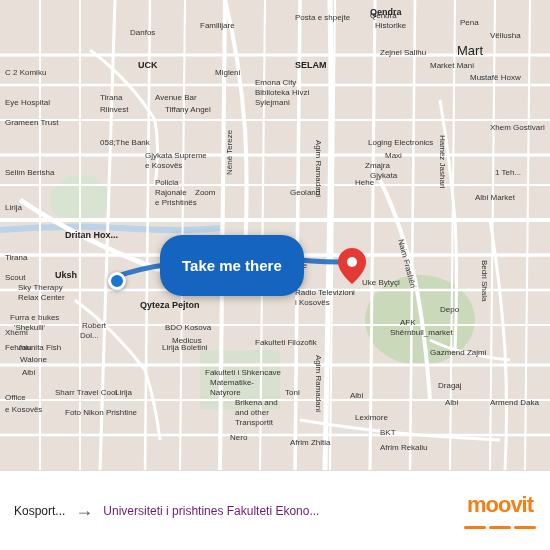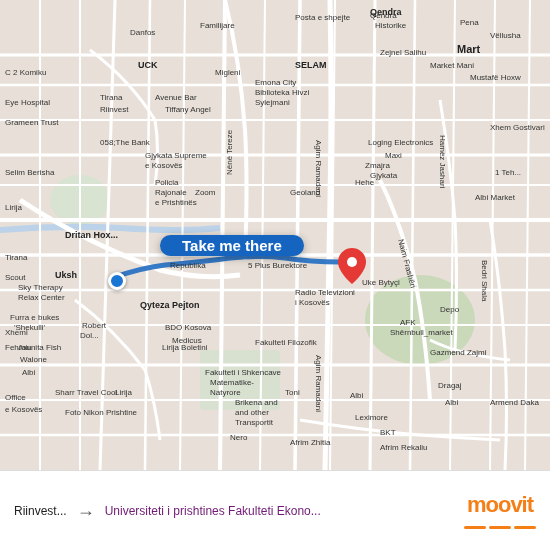--- a/index.html
+++ b/index.html
@@ -175,8 +175,8 @@
       position: absolute;
       top: 43px;
       left: 457px;
-      font-size: 11px;
-      font-weight: bold;
+      font-size: 13px;
+      font-weight: normal;
       color: #222;
       z-index: 5;
     }

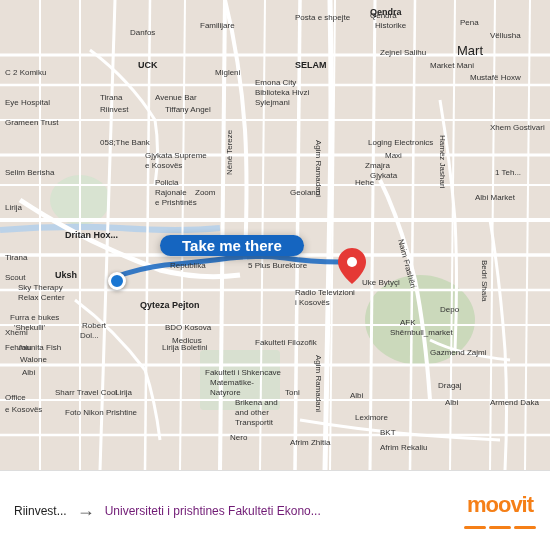--- a/index.html
+++ b/index.html
@@ -33,7 +33,7 @@
       color: white;
       border: none;
       border-radius: 22px;
-      padding: 2px 22px;
+      padding: 22px 22px;
       font-size: 15px;
       font-weight: bold;
       cursor: pointer;

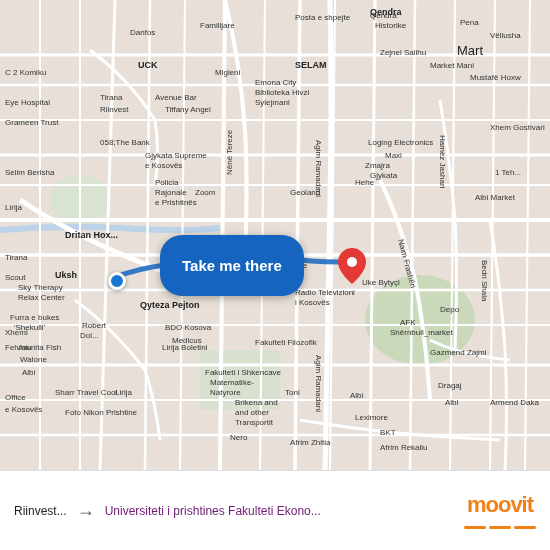--- a/index.html
+++ b/index.html
@@ -427,7 +427,7 @@
 </div>
 
 <div id="bottom-bar">
-  <span id="origin-label">Riinvest...</span>
+  <span id="origin-label">Kosport...</span>
 
   <span id="arrow-icon">→</span>
 

